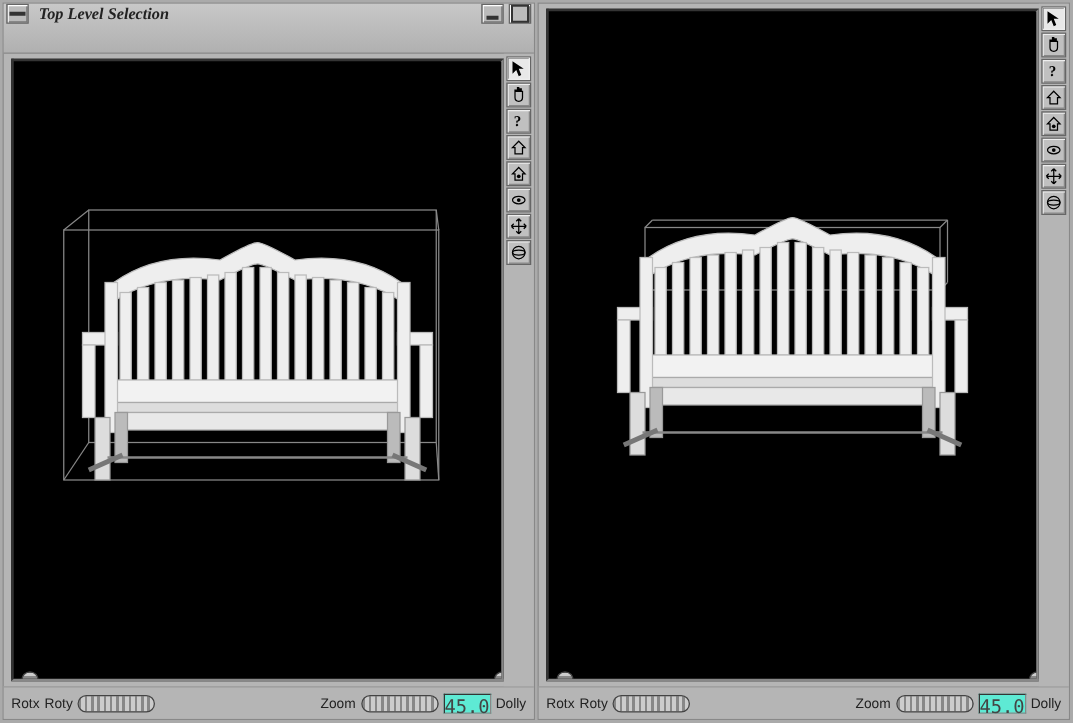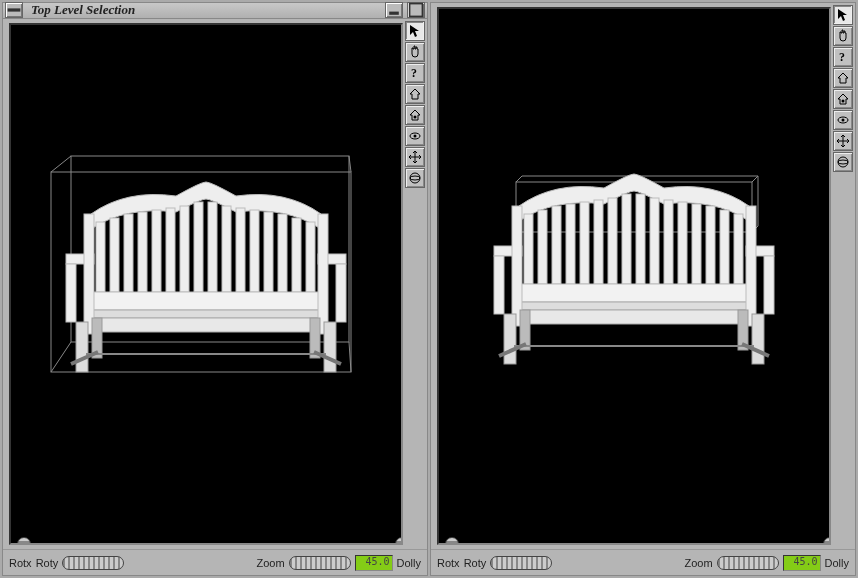--- a/index.html
+++ b/index.html
@@ -21,9 +21,9 @@
   border: 1px solid #888;
 }
 .titlebar {
-  height: 16px;
-  display: flex;
-  align-items: flex-end;
+  height: 40px;
+  display: flex;
+  align-items: flex-start;
   background: linear-gradient(#c8c8c8,#b0b0b0);
   border-bottom: 1px solid #888;
   padding: 0 2px;

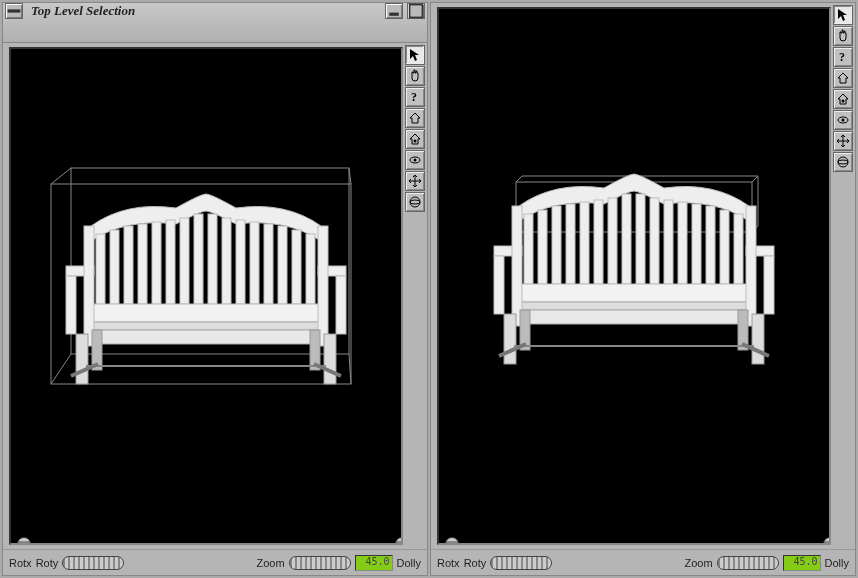--- a/index.html
+++ b/index.html
@@ -111,12 +111,12 @@
 }
 .readout {
   width: 38px; height: 16px;
-  background: #84cc16;
+  background: #5eead4;
   border: 1px inset #888;
   text-align: right;
   padding-right: 2px;
   font-family: monospace;
-  font-size: 10px;
+  font-size: 15px;
   color: #444;
 }
 .lbl { font-family: Helvetica, sans-serif; font-size: 11px; }

